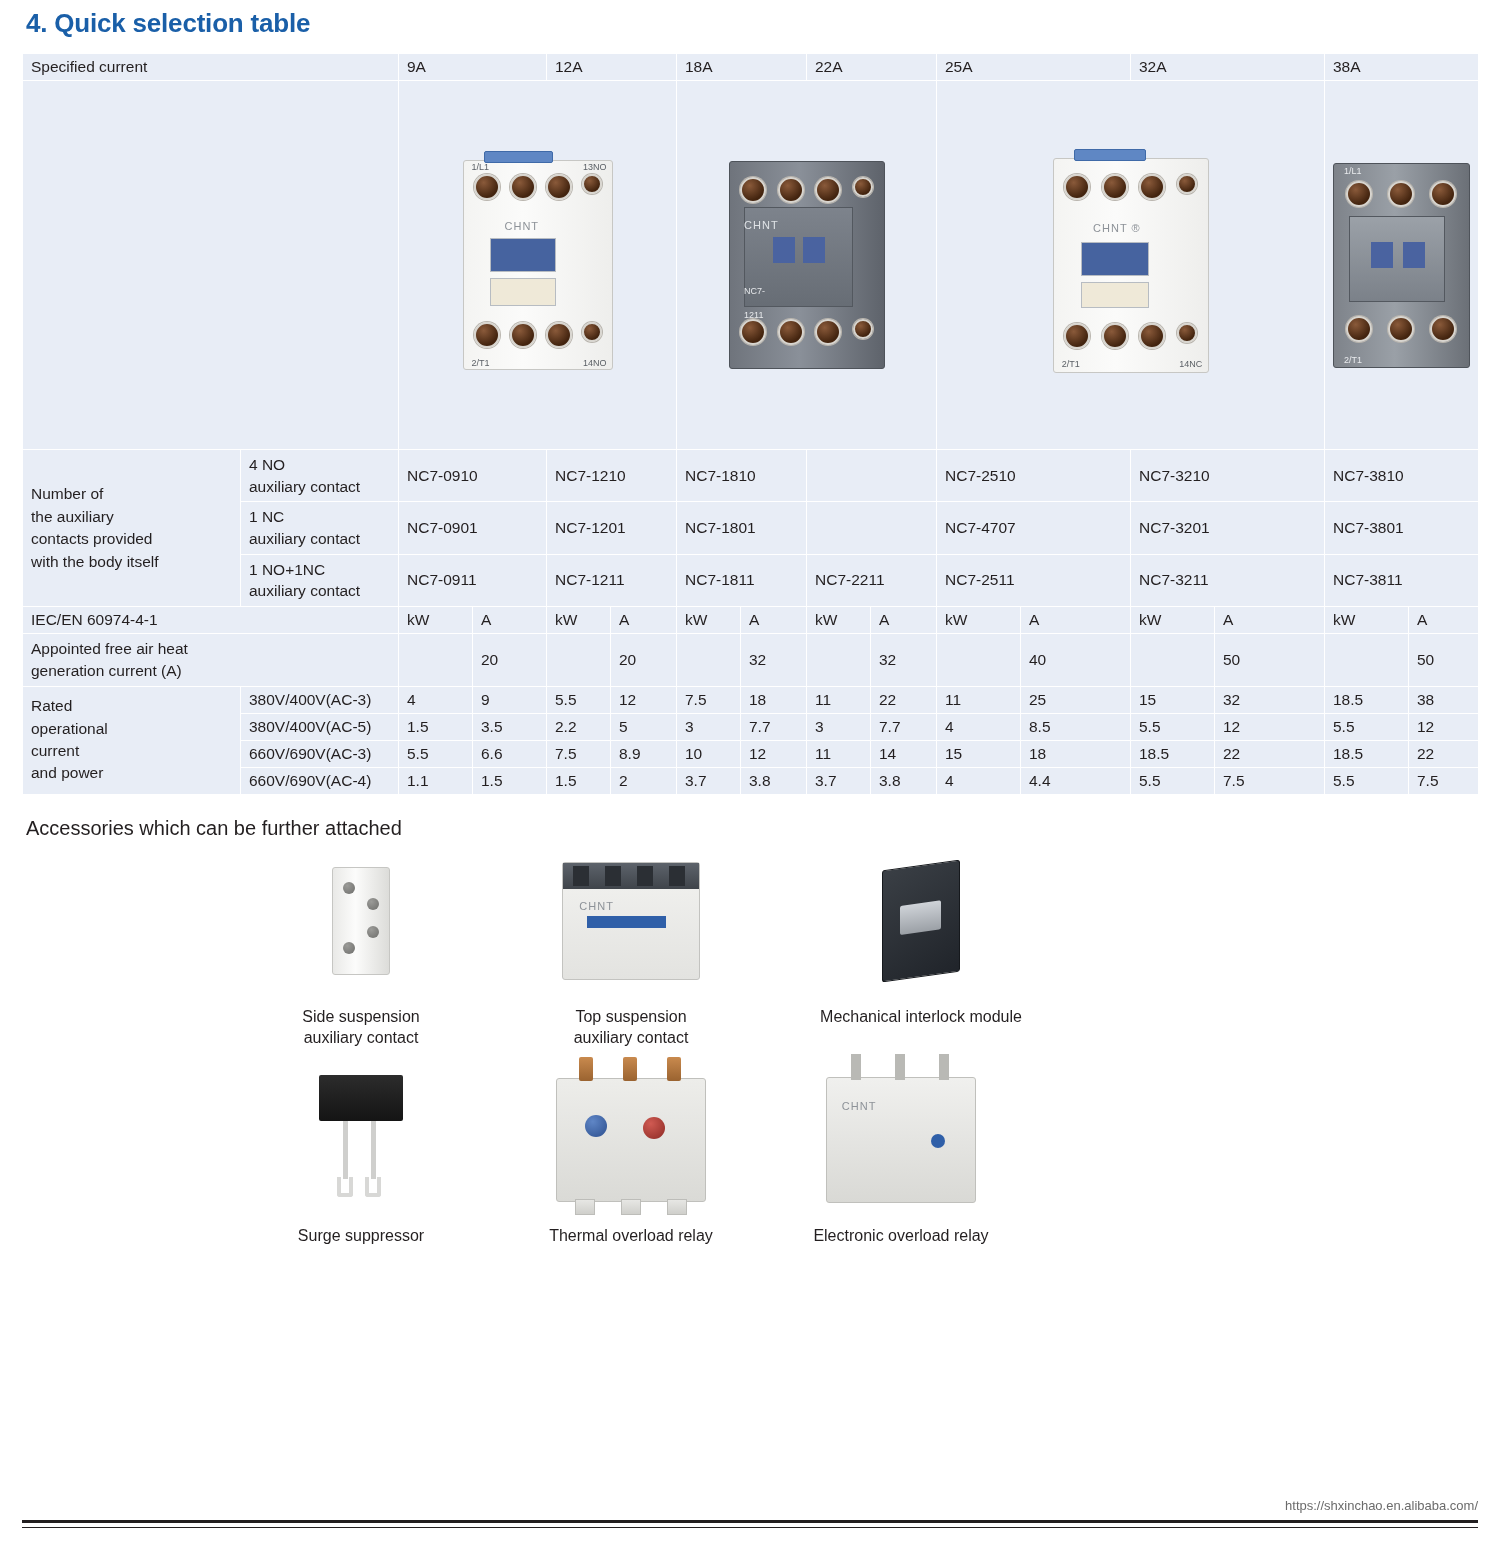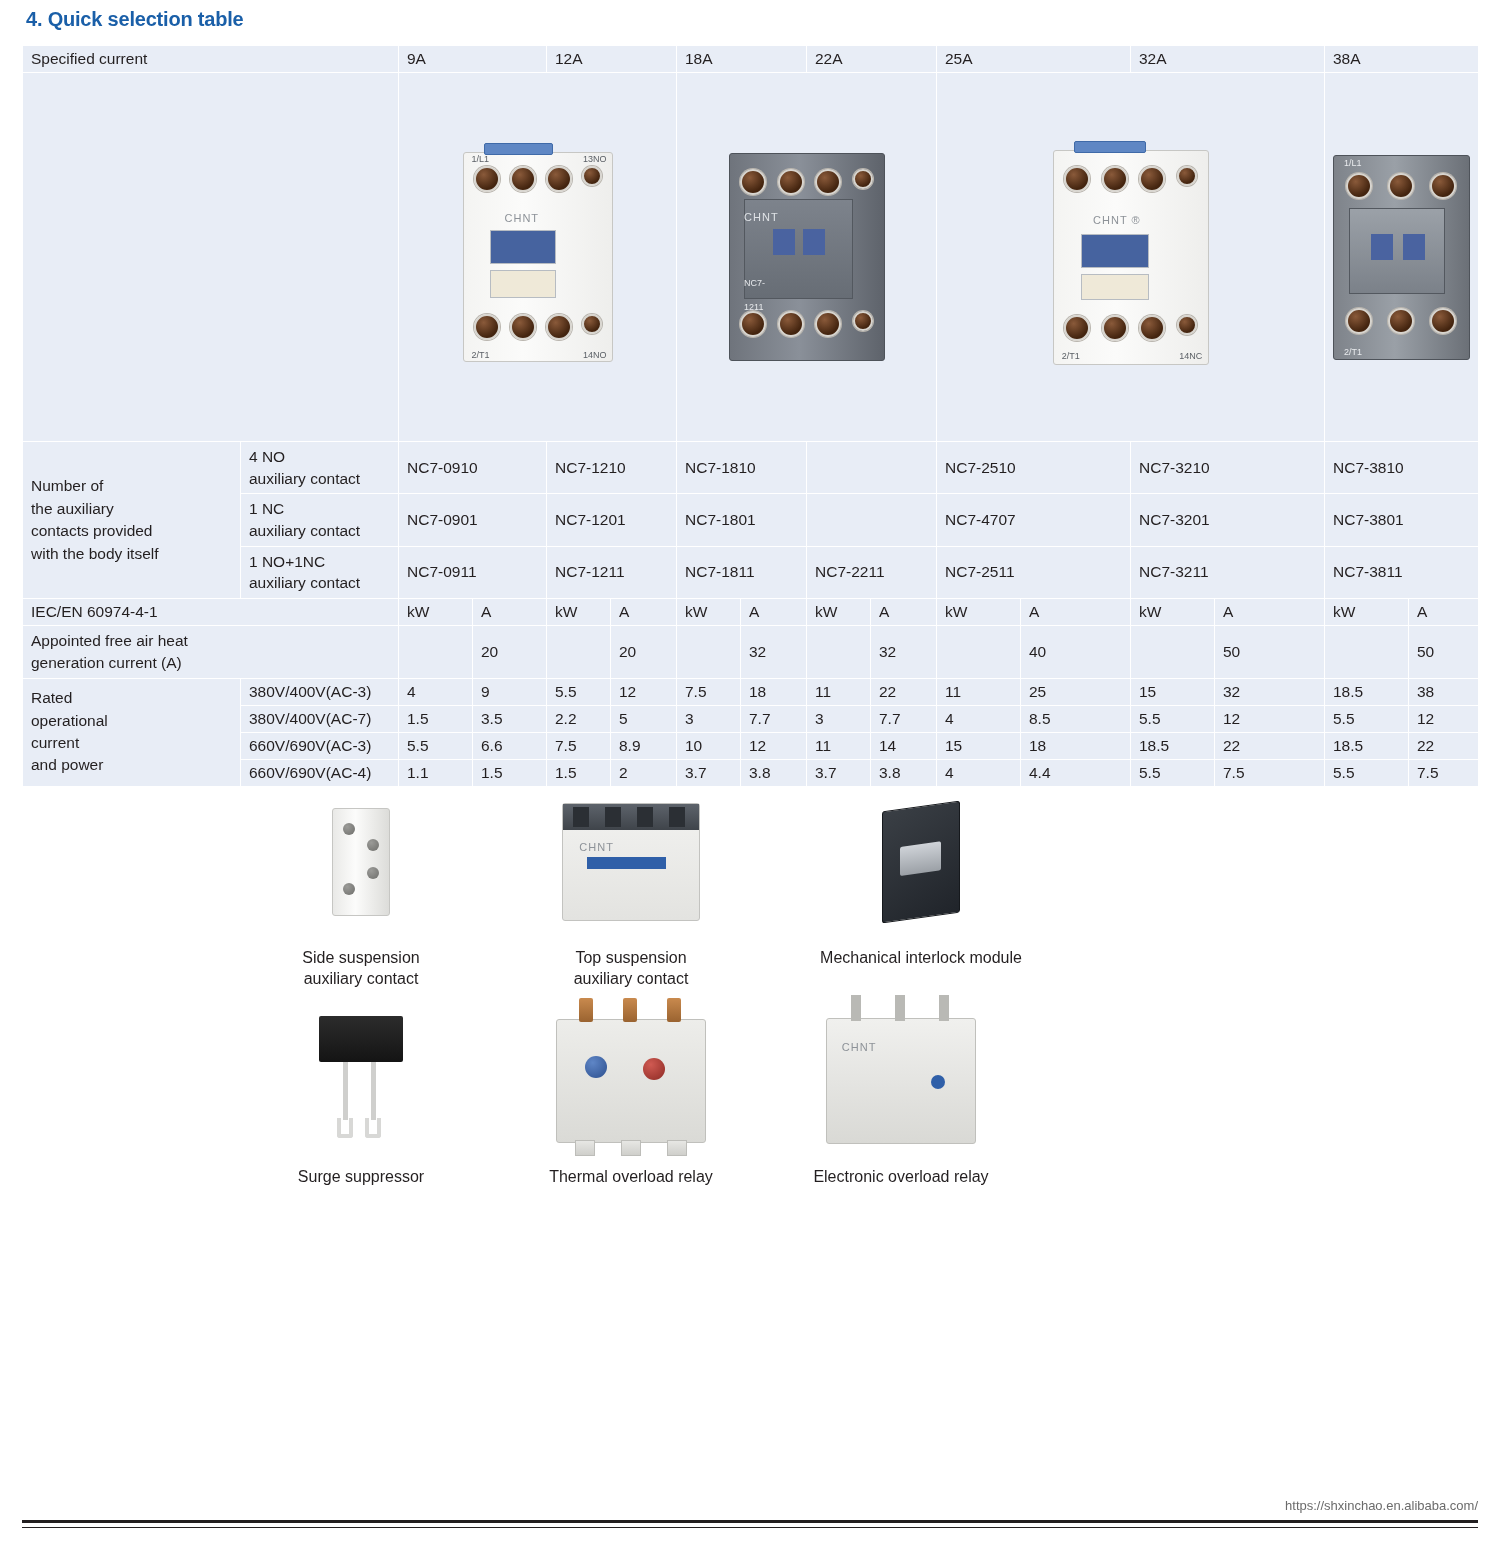--- a/index.html
+++ b/index.html
@@ -16,7 +16,7 @@
 
   
   .section-title {
-    font-size:20px; font-weight:bold; color:#1a5fa8;
+    font-size:26px; font-weight:bold; color:#1a5fa8;
     padding:8px 0 14px 4px; letter-spacing:-0.2px;
   }
 

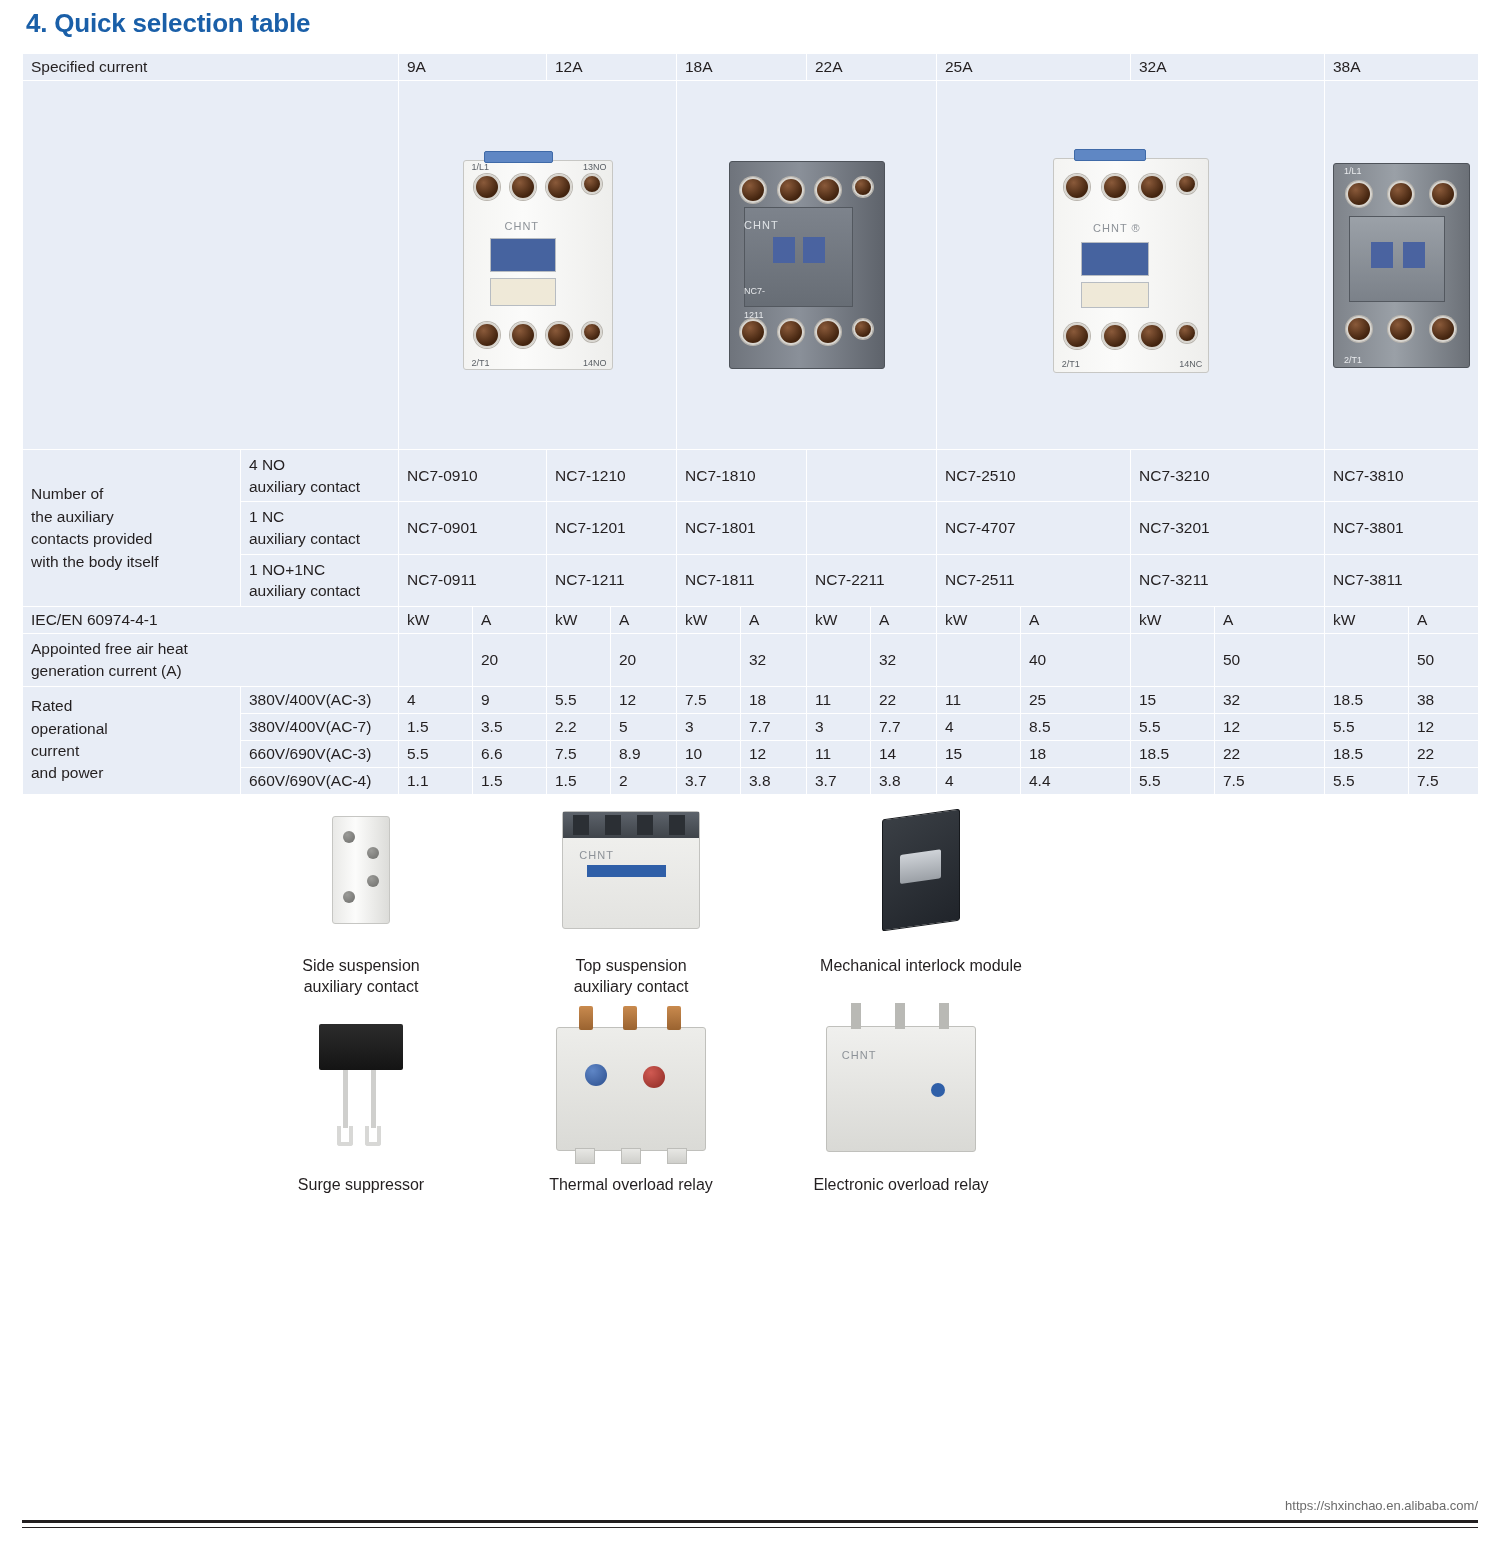--- a/index.html
+++ b/index.html
@@ -384,7 +384,7 @@
       <td>38</td>
     </tr>
     <tr>
-      <td>380V/400V(AC-7)</td>
+      <td>380V/400V(AC-5)</td>
       <td>1.5</td>
       <td>3.5</td>
       <td>2.2</td>

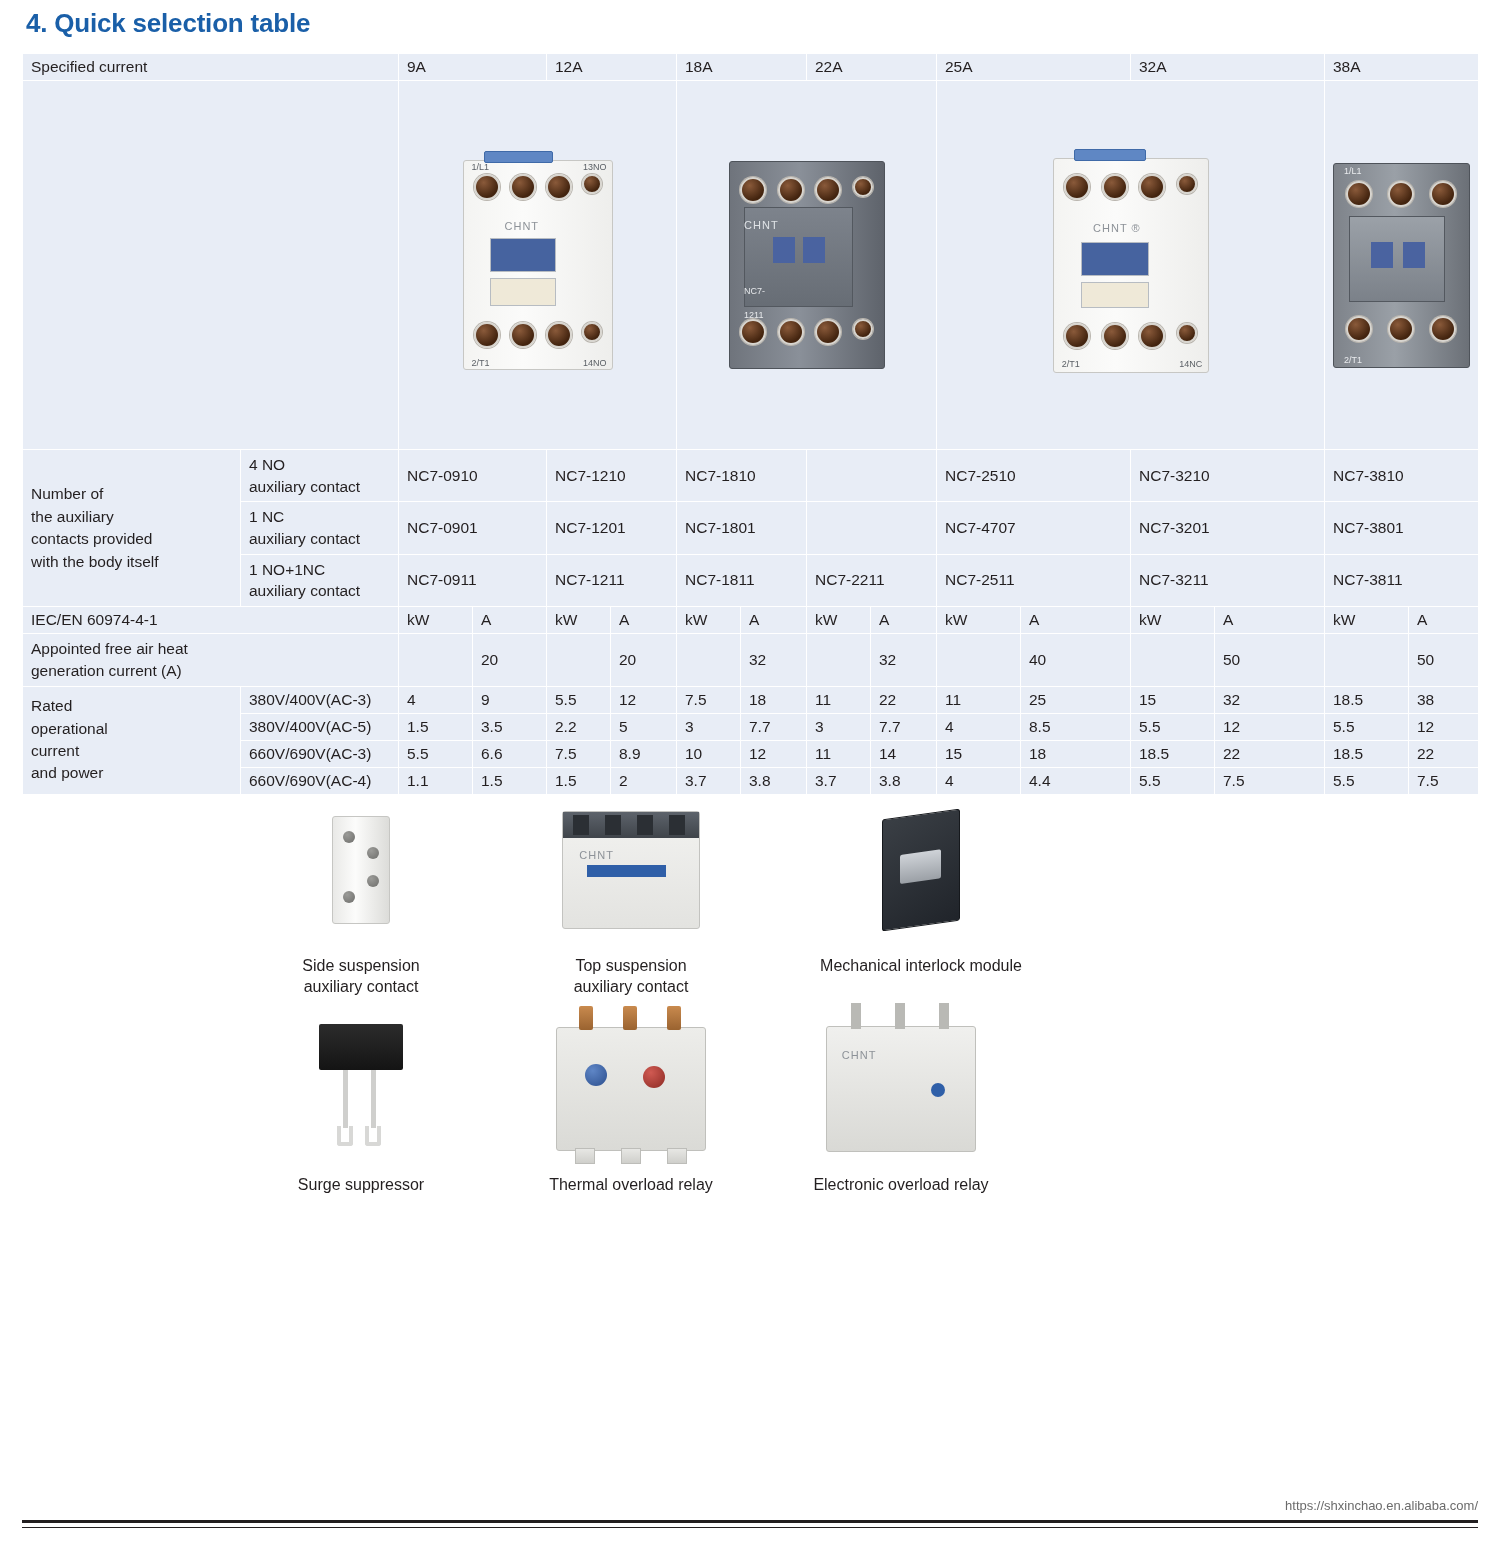--- a/index.html
+++ b/index.html
@@ -437,6 +437,7 @@
   </tbody>
     </table>
 
+  <div class="acc-title">Accessories which can be further attached</div>
 
   <div class="acc-grid">
     <div class="acc-cell" style="width:290px;margin-left:190px;">

